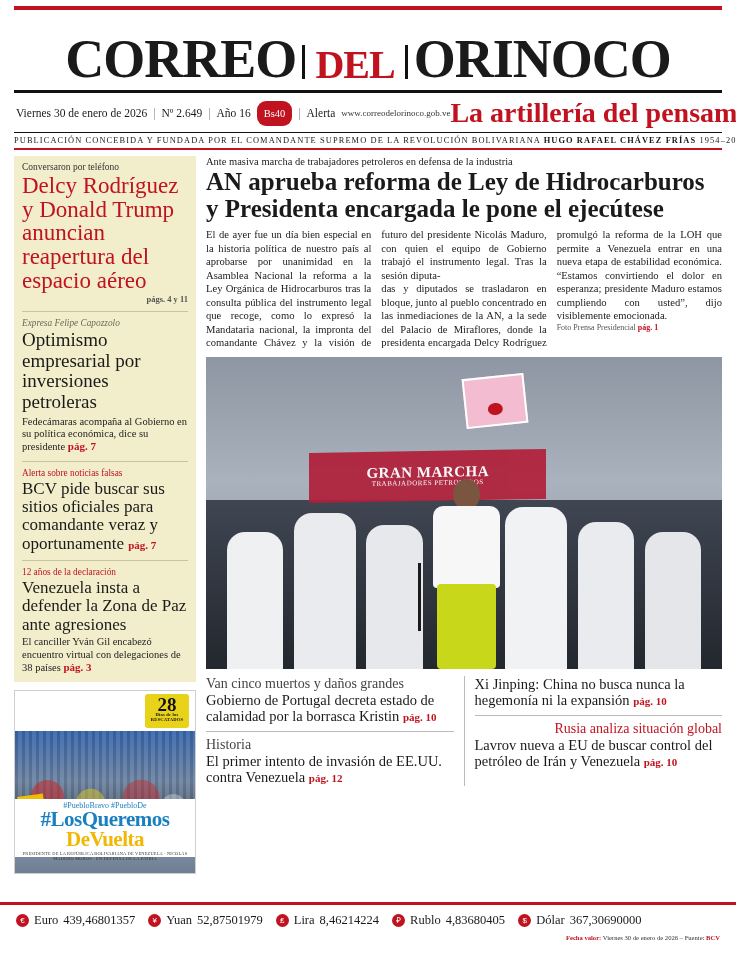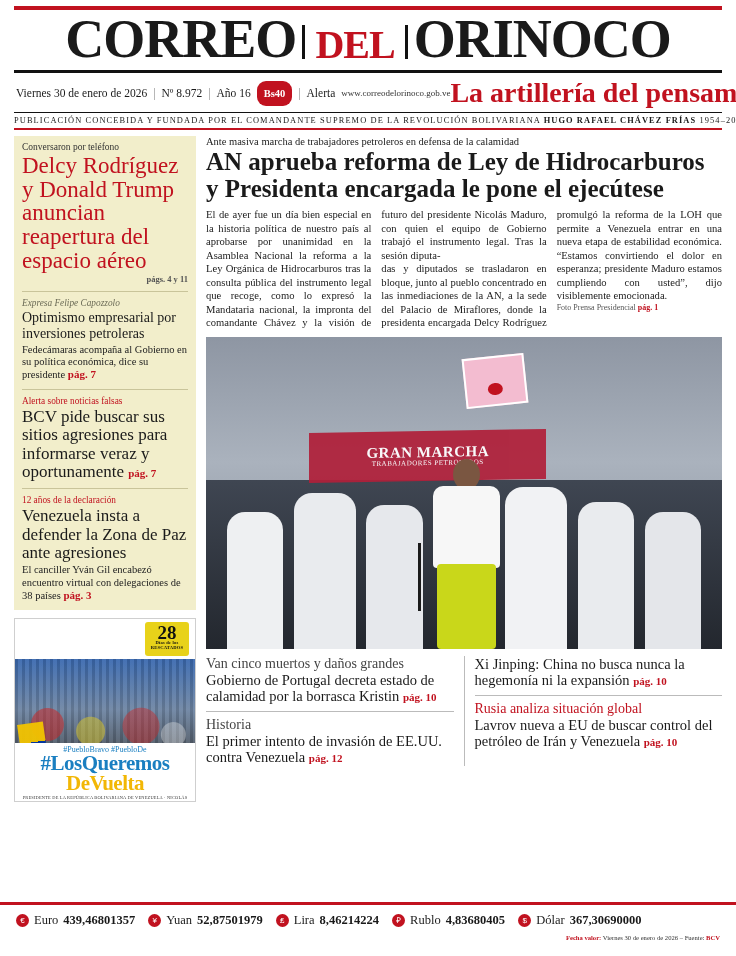--- a/index.html
+++ b/index.html
@@ -22,7 +22,7 @@
     font-size:54px;
     letter-spacing:-1px;
     line-height:1;
-    margin:0 0 0 0;
+    margin:20px 0 0 0;
     white-space:nowrap;
   }
   .masthead-title .del {

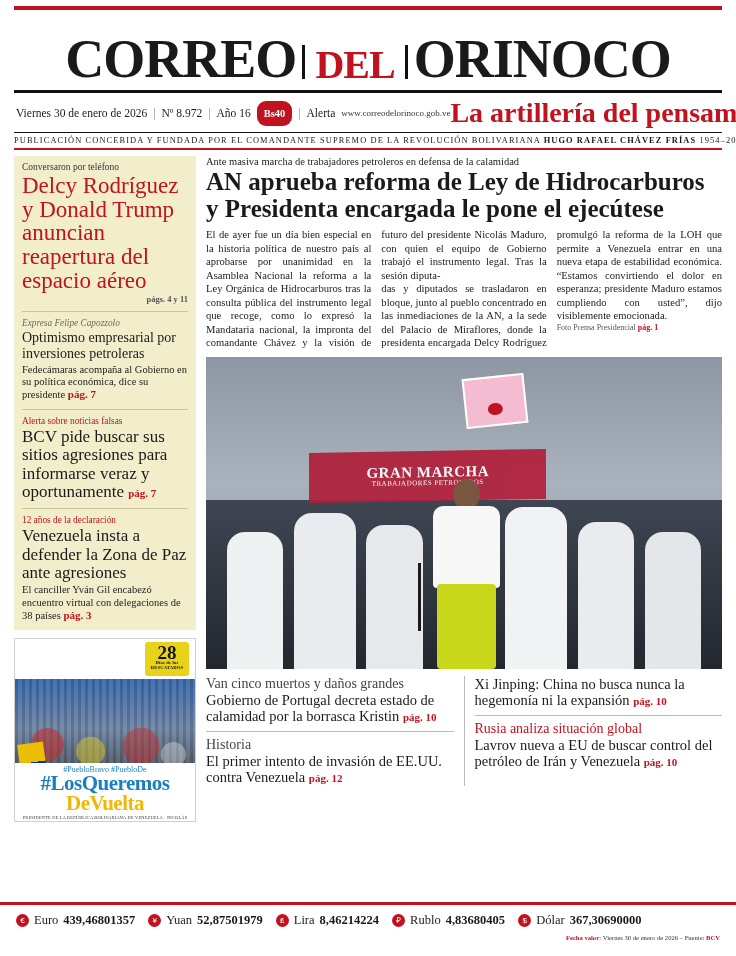--- a/index.html
+++ b/index.html
@@ -184,7 +184,7 @@
     <div class="dateline-left">
       <span>Viernes 30 de enero de 2026</span>
       <span class="sep">|</span>
-      <span>Nº 8.972</span>
+      <span>Nº 2.649</span>
       <span class="sep">|</span>
       <span>Año 16</span>
       <span class="bs-badge">Bs40</span>

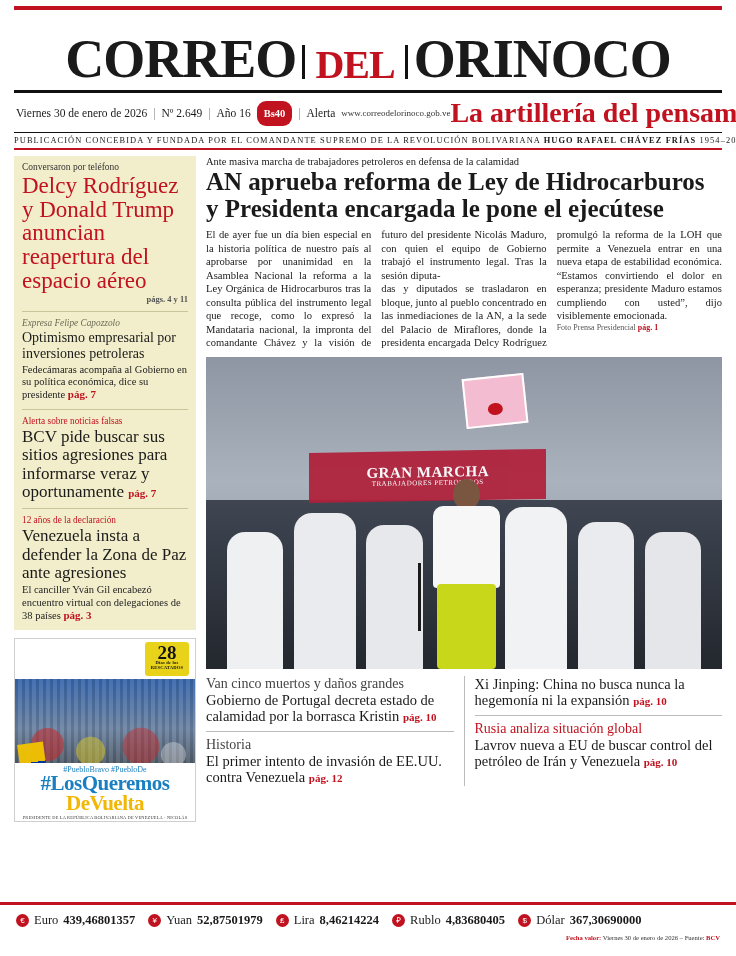--- a/index.html
+++ b/index.html
@@ -42,7 +42,7 @@
   .dateline-left .sep { color:#888; }
   .bs-badge {
     background:#c1121f; color:#fff; border-radius:9px;
-    padding:7px 7px; font-size:10.5px; font-weight:bold;
+    padding:7px 7px; font-size:10.5px; font-weight:normal;
   }
   .dateline-left .url { font-size:9px; color:#333; }
   .slogan {

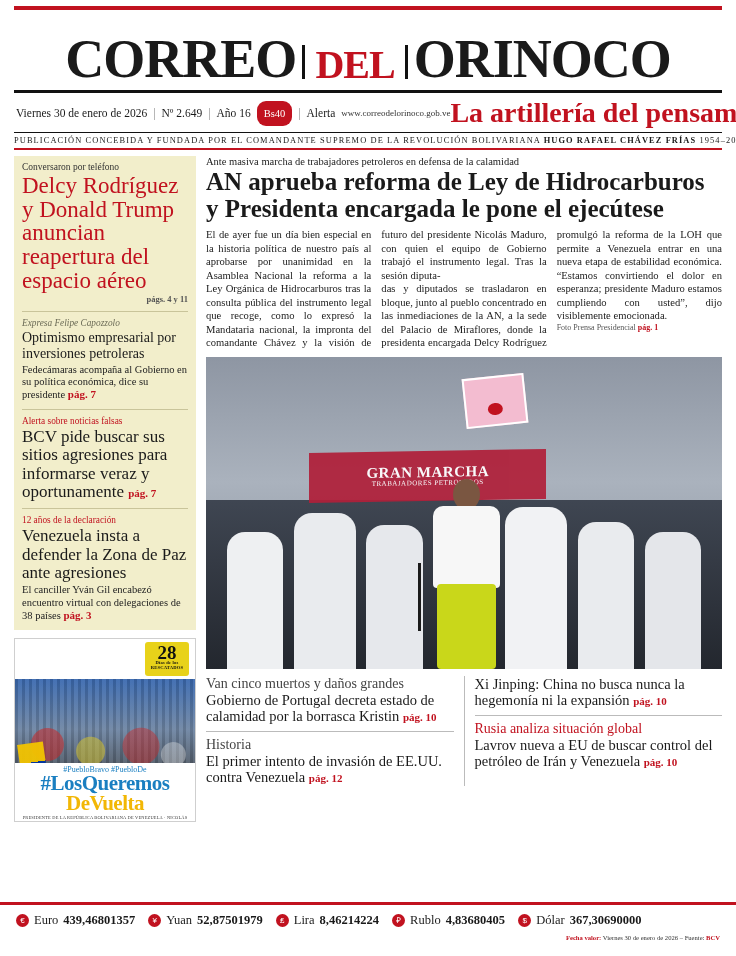--- a/index.html
+++ b/index.html
@@ -267,7 +267,7 @@
 
     <div class="col-right">
 
-      <div class="overline">Ante masiva marcha de trabajadores petroleros en defensa de la calamidad</div>
+      <div class="overline">Ante masiva marcha de trabajadores petroleros en defensa de la industria</div>
       <h1 class="main-head">AN aprueba reforma de Ley de Hidrocarburos y Presidenta encargada le pone el ejecútese</h1>
 
       <div class="cols3">

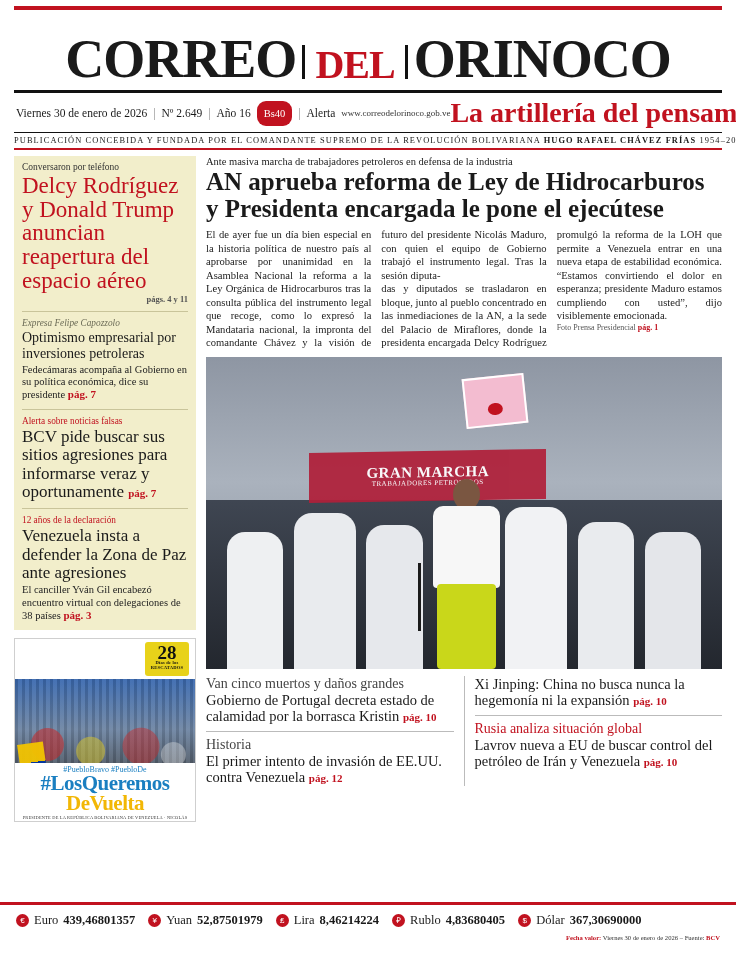--- a/index.html
+++ b/index.html
@@ -73,7 +73,7 @@
   .lead-pag { text-align:right; font-size:8.5px; color:#555; font-weight:bold; }
   .hr-thin { height:1px; background:#c9c49a; margin:7px 0 6px 0; }
   .sub-kicker { font-size:9.3px; color:#6a6a55; font-style:italic; margin-bottom:2px; }
-  .sub-head { font-size:14px; line-height:1.08; font-weight:normal; margin:0 0 3px 0; }
+  .sub-head { font-size:19px; line-height:1.08; font-weight:normal; margin:0 0 3px 0; }
   .sub-dek { font-size:10.5px; line-height:1.18; color:#222; }
   .kicker-red { font-size:9.3px; color:#c1121f; margin-bottom:2px; }
   .sub-head-2 { font-size:17px; line-height:1.08; margin:0 0 2px 0; }

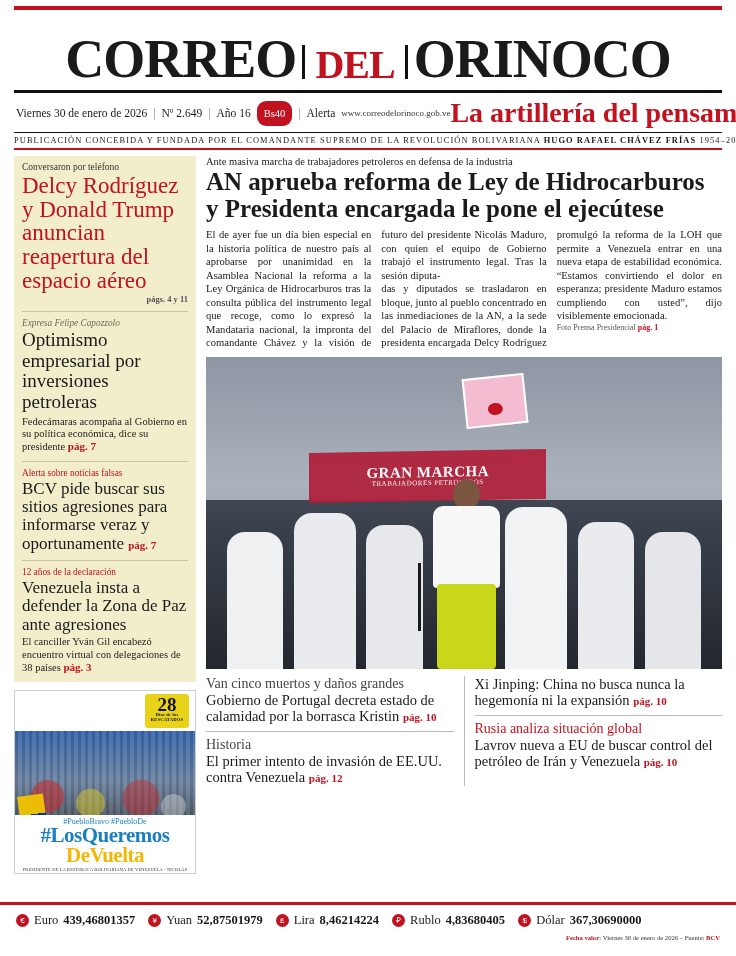--- a/index.html
+++ b/index.html
@@ -228,7 +228,7 @@
         <div>
           <div class="kicker-red">Alerta sobre noticias falsas</div>
           <div class="sub-head-2">
-            <span>BCV pide buscar sus sitios agresiones para informarse veraz y oportunamente</span>
+            <span>BCV pide buscar sus sitios oficiales para comandante veraz y oportunamente</span>
             <span class="pag">pág. 7</span>
           </div>
         </div>

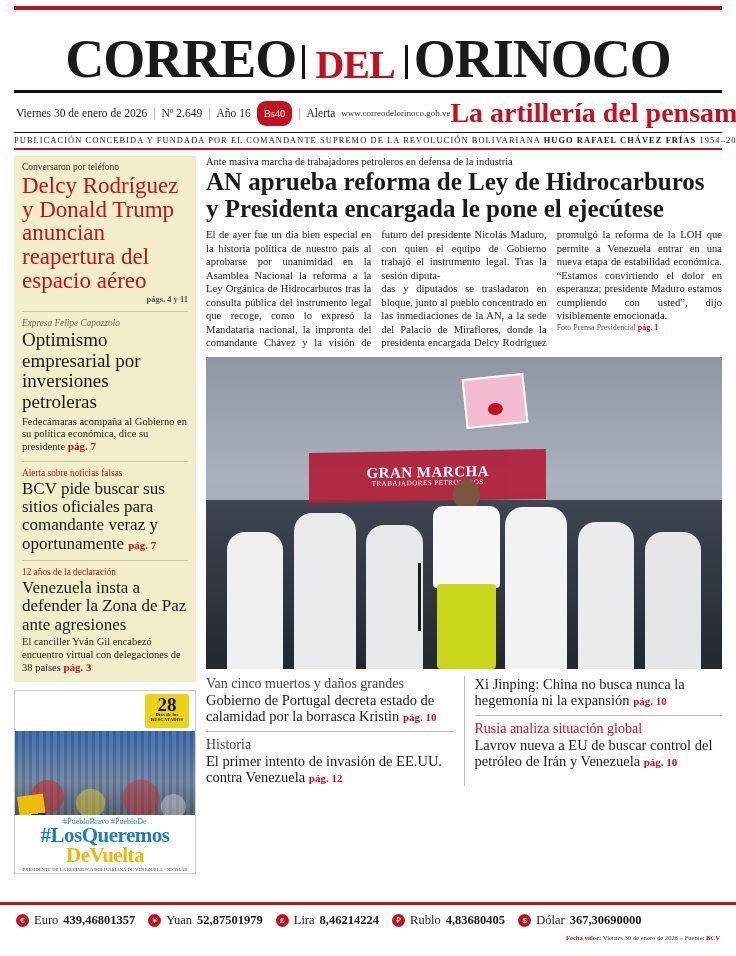--- a/index.html
+++ b/index.html
@@ -150,7 +150,7 @@
   .briefs { display:flex; gap:10px; margin-top:7px; }
   .brief-col { flex:1 1 0; }
   .brief-kicker { font-size:14px; color:#444; margin-bottom:1px; }
-  .brief-kicker.red { color:#c1121f; }
+  .brief-kicker.red { color:#c1121f;text-align:right; }
   .brief-head { font-size:14.5px; line-height:1.1; }
   .brief-rule { height:1px; background:#bbb; margin:6px 0 5px 0; }
   .vline { width:1px; background:#bbb; }

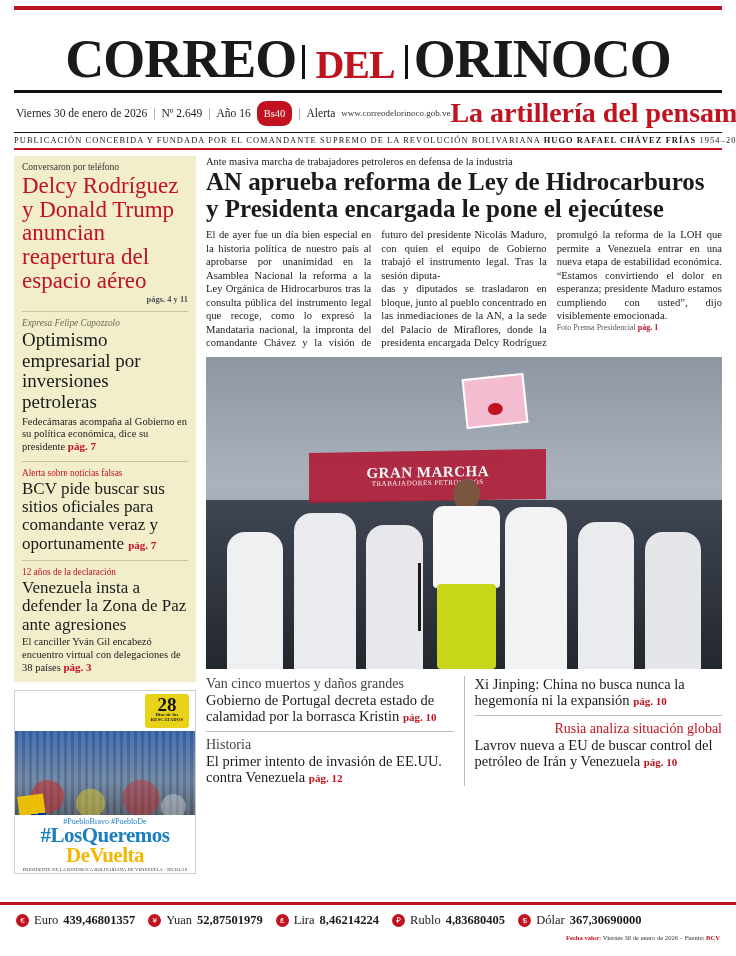--- a/index.html
+++ b/index.html
@@ -103,7 +103,7 @@
   .promo-flag { position:absolute; left:6px; top:64px; width:26px; height:58px;
     background:linear-gradient(#f2c300 0 33%, #0033a0 33% 66%, #cf142b 66% 100%);
     transform:rotate(-8deg); opacity:.95; }
-  .promo-caption { position:absolute; left:0; right:0; bottom:0; height:58px; background:#ffffff; padding:2px 6px;font-family:Liberation Serif, serif; }
+  .promo-caption { position:absolute; left:0; right:0; bottom:16px; height:58px; background:#ffffff; padding:2px 6px;font-family:Liberation Serif, serif; }
   .promo-hash { color:#1a7fc1; font-size:8px; text-align:center; }
   .promo-title { color:#1a7fc1; font-weight:bold; font-size:21px; line-height:.92; text-align:center; letter-spacing:-.5px; }
   .promo-title .w2 { color:#f2b705; }

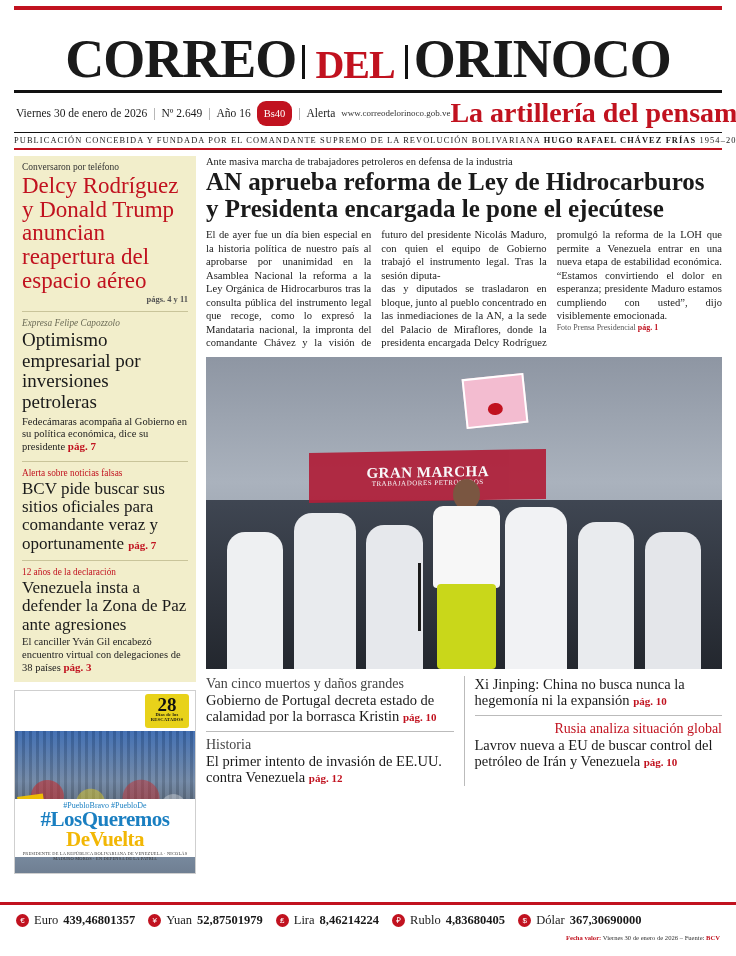--- a/index.html
+++ b/index.html
@@ -162,7 +162,7 @@
   .dot { width:13px; height:13px; border-radius:50%; background:#c1121f; color:#fff;
          font-size:8px; line-height:13px; text-align:center; display:inline-block; font-family:"Liberation Sans",sans-serif;}
   .cur-name { font-weight:normal; }
-  .cur-val { font-weight:bold; }
+  .cur-val { font-weight:normal; }
   .footer-meta { text-align:right; font-size:6.6px; color:#333; padding:6px 16px 0 0; }
   .footer-meta b { color:#c1121f; }
 </style>

